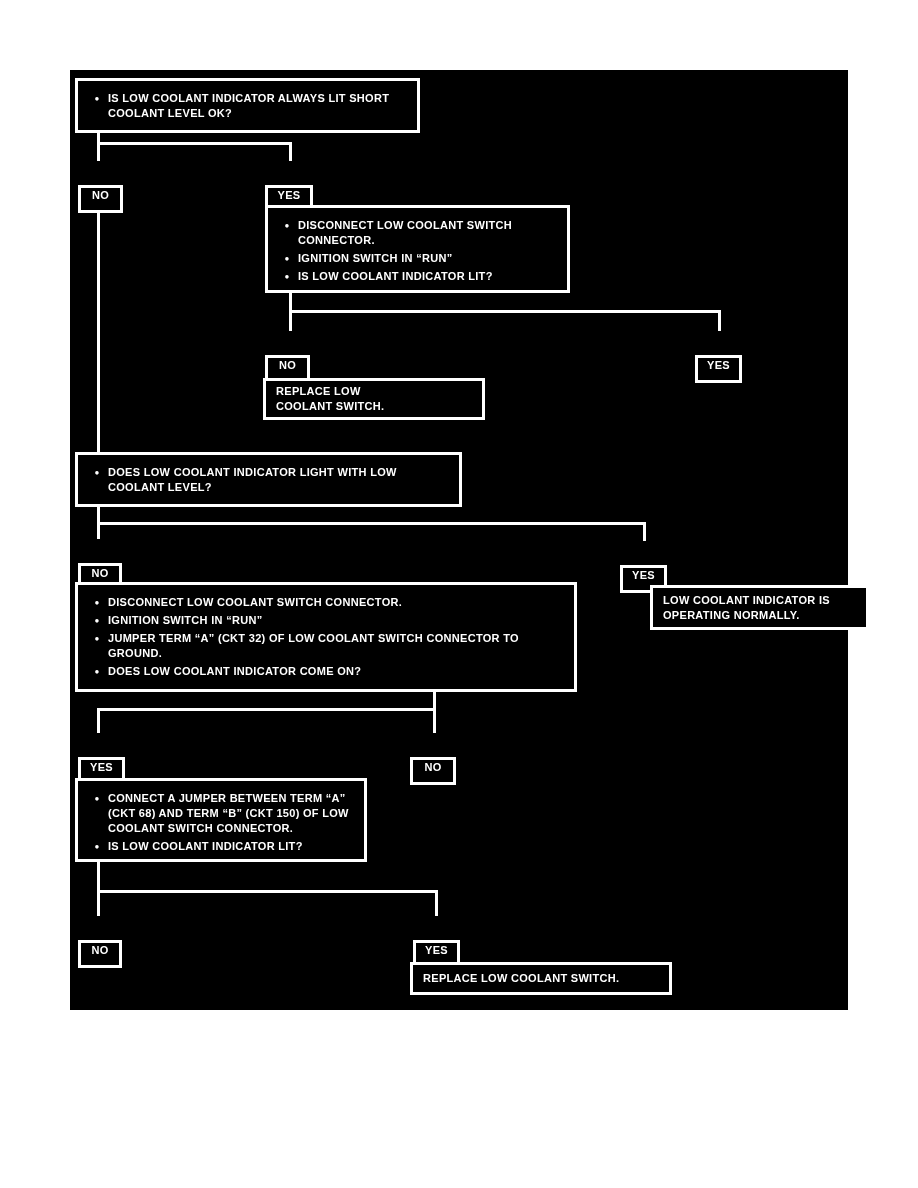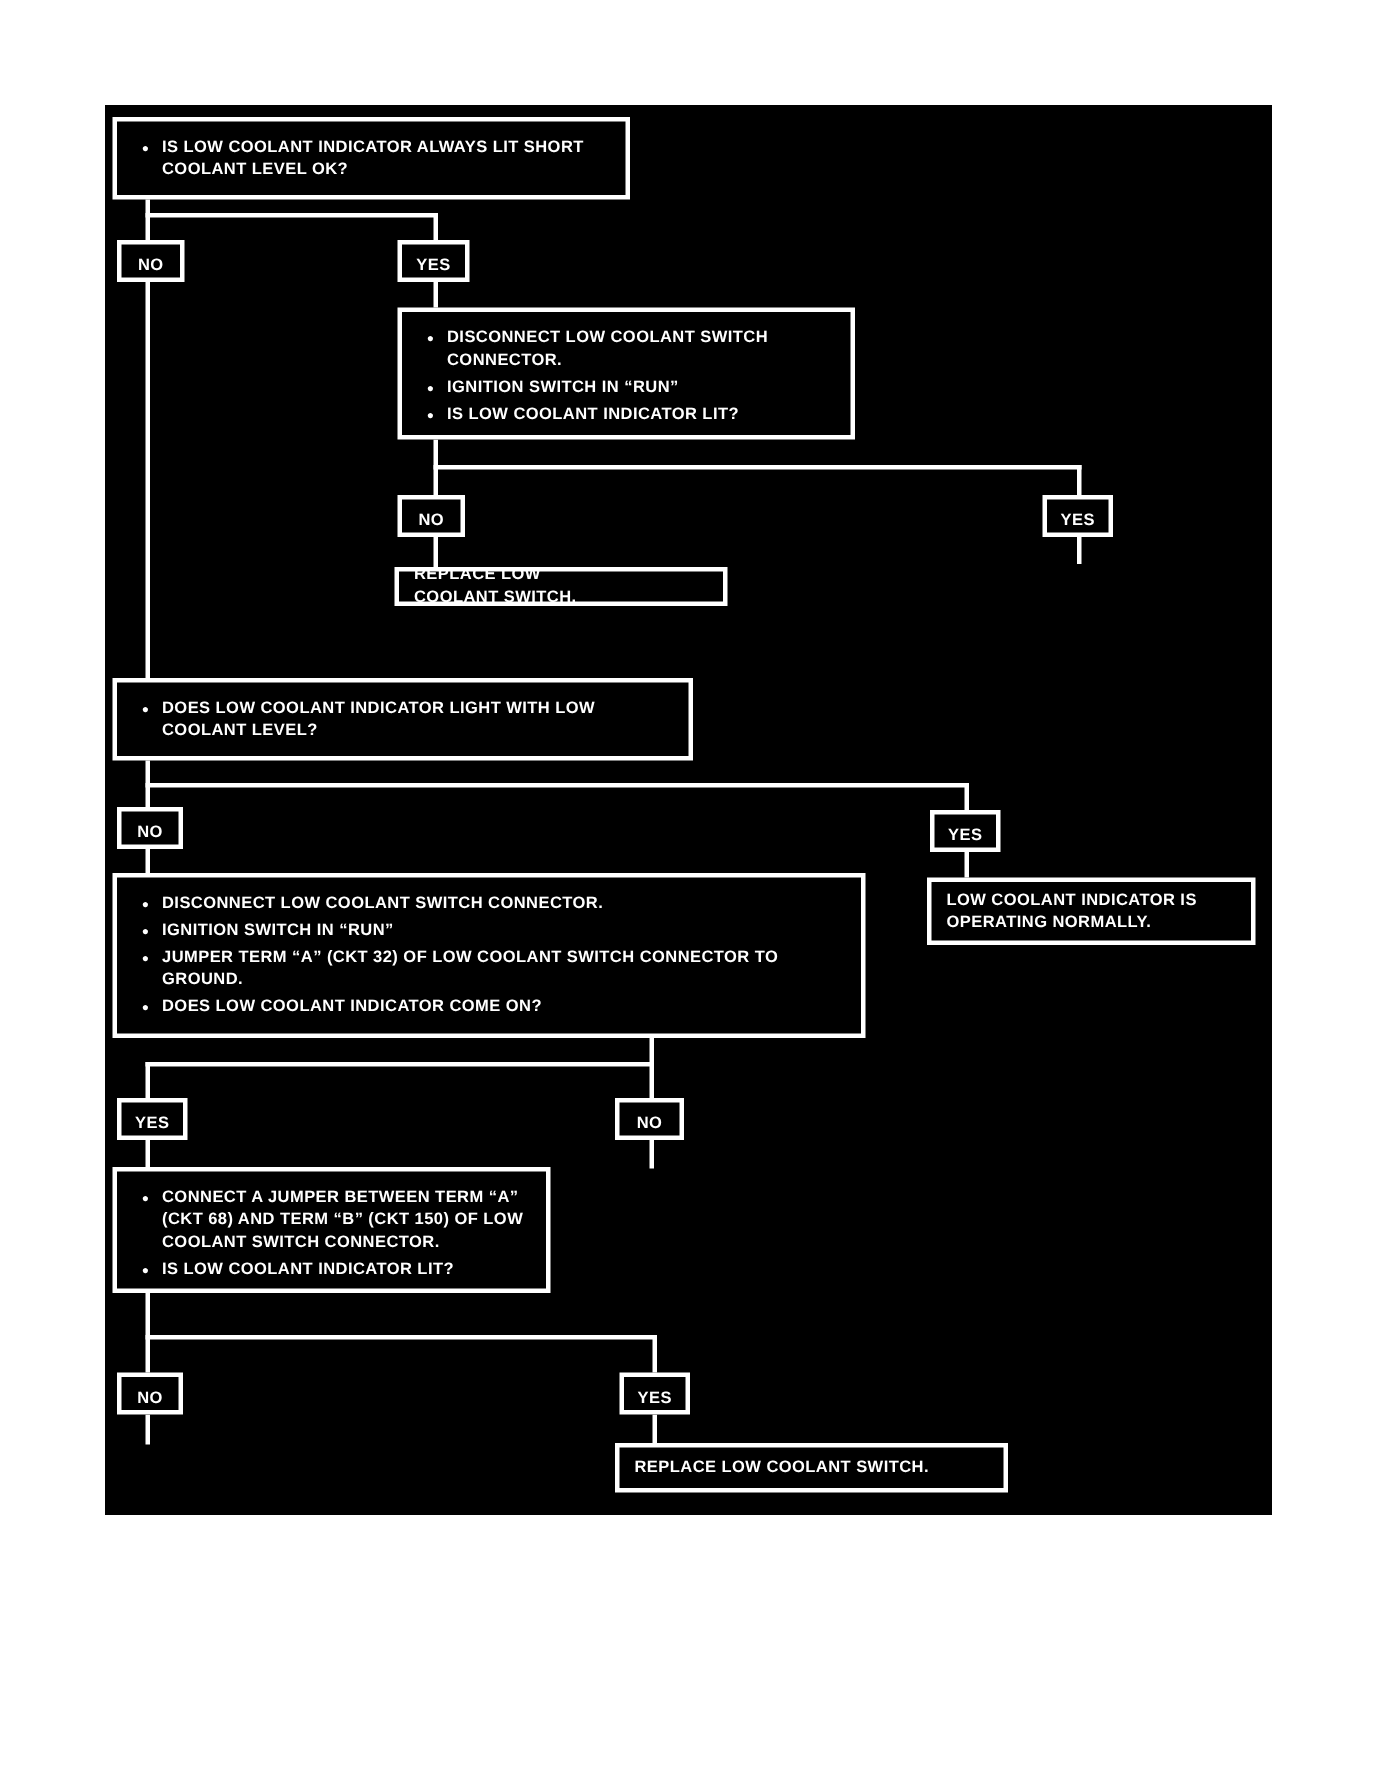--- a/index.html
+++ b/index.html
@@ -38,8 +38,9 @@
   .box li .dot { flex: 0 0 22px; text-align: center; font-size: 8px; line-height: 15px; }
   .box li .txt { flex: 1 1 auto; }
   .dec {
-    display: flex; align-items: flex-end; justify-content: center;
+    display: flex; align-items: flex-start; justify-content: center;
     font-size: 11px;
+    margin-top: 25px;
   }
   .ans {
     padding: 6px 10px;

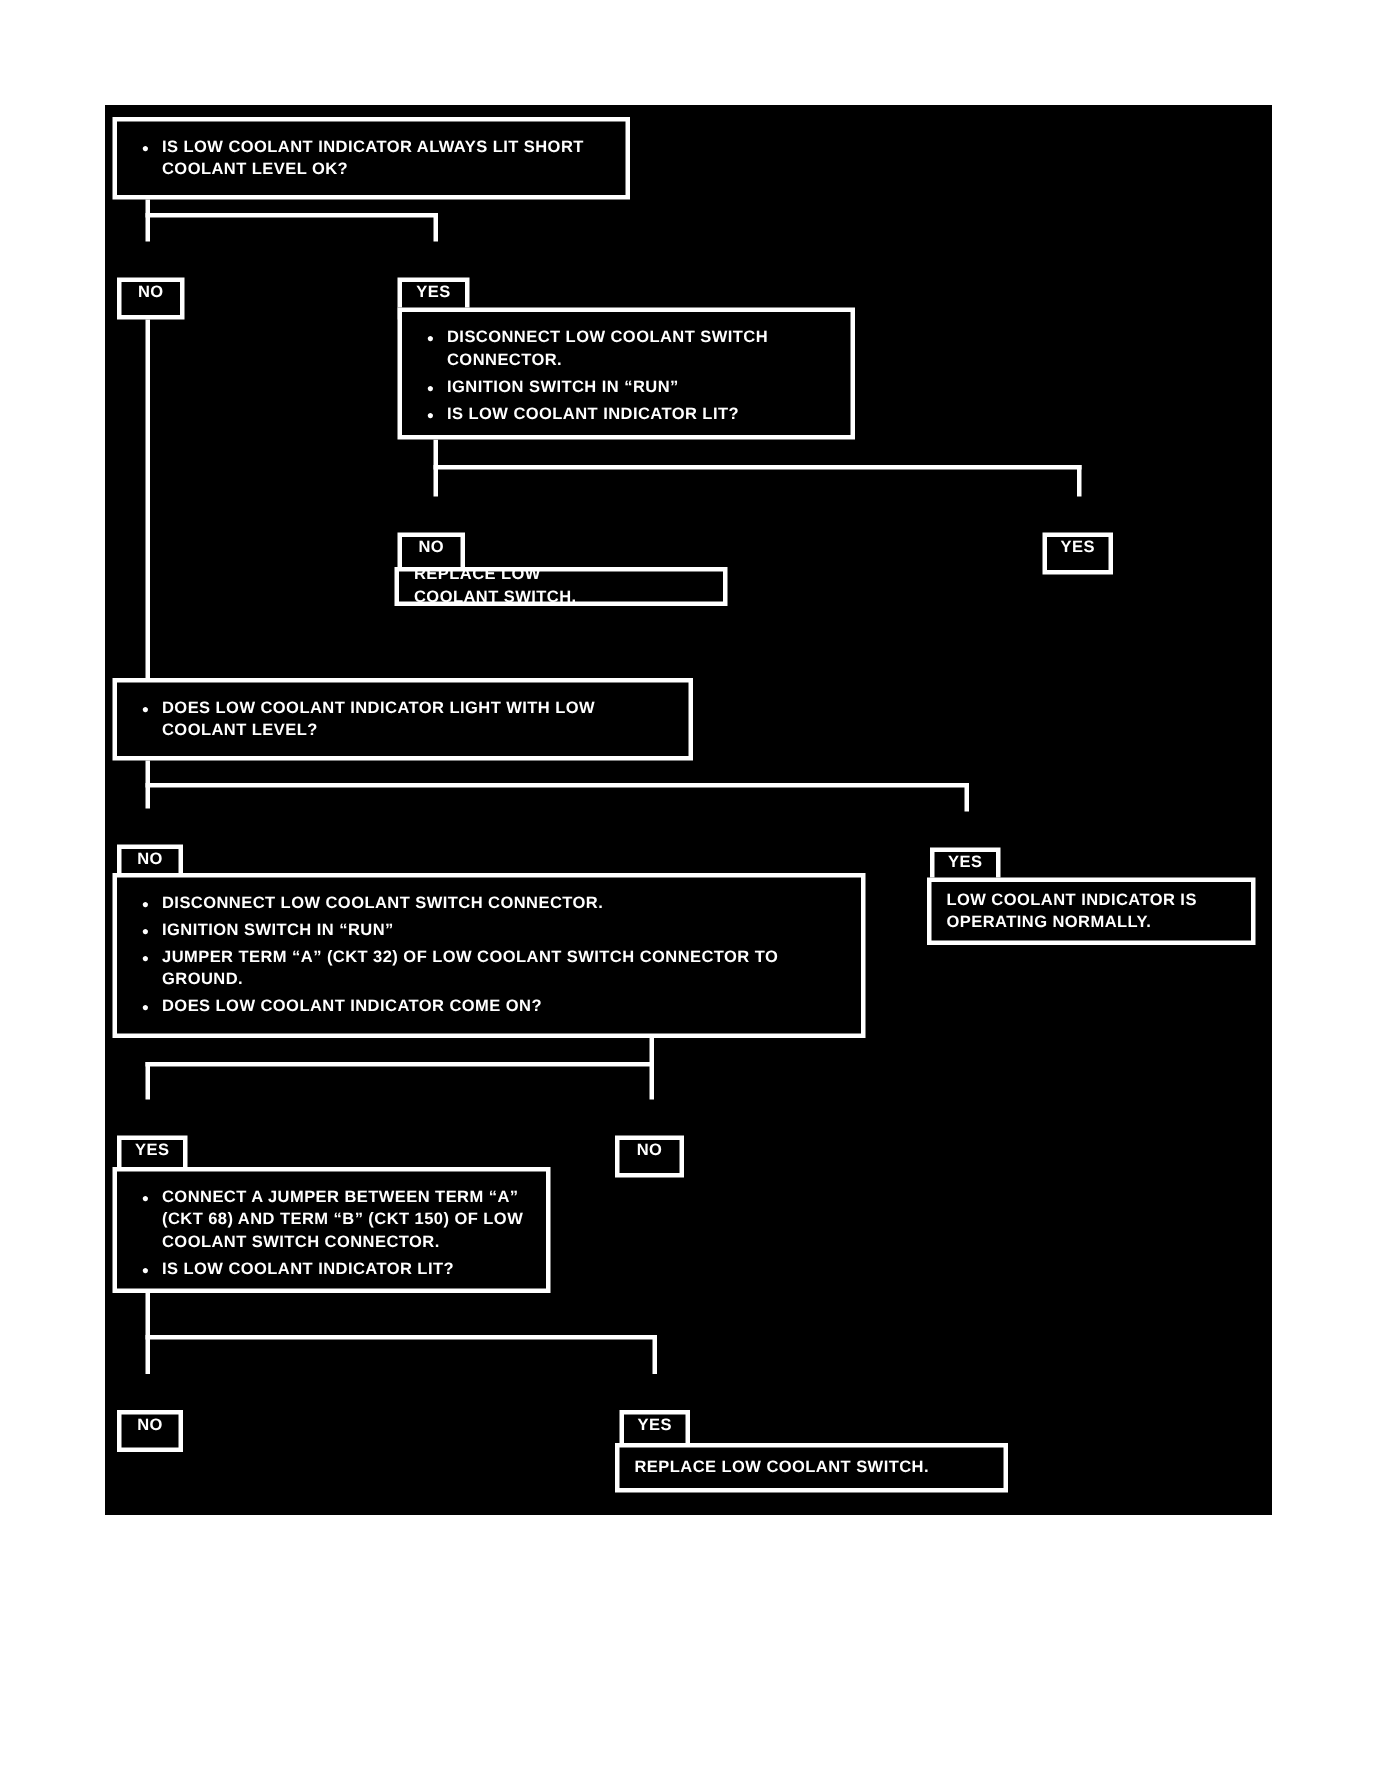--- a/index.html
+++ b/index.html
@@ -125,7 +125,7 @@
         <span>YES</span>
       </div>
 
-    <div class="ans" style="left:193px; top:308px; width:222px; height:26px;">
+    <div class="ans" style="left:193px; top:308px; width:222px; height:42px;">
       <span>REPLACE LOW
 COOLANT SWITCH.</span>
     </div>

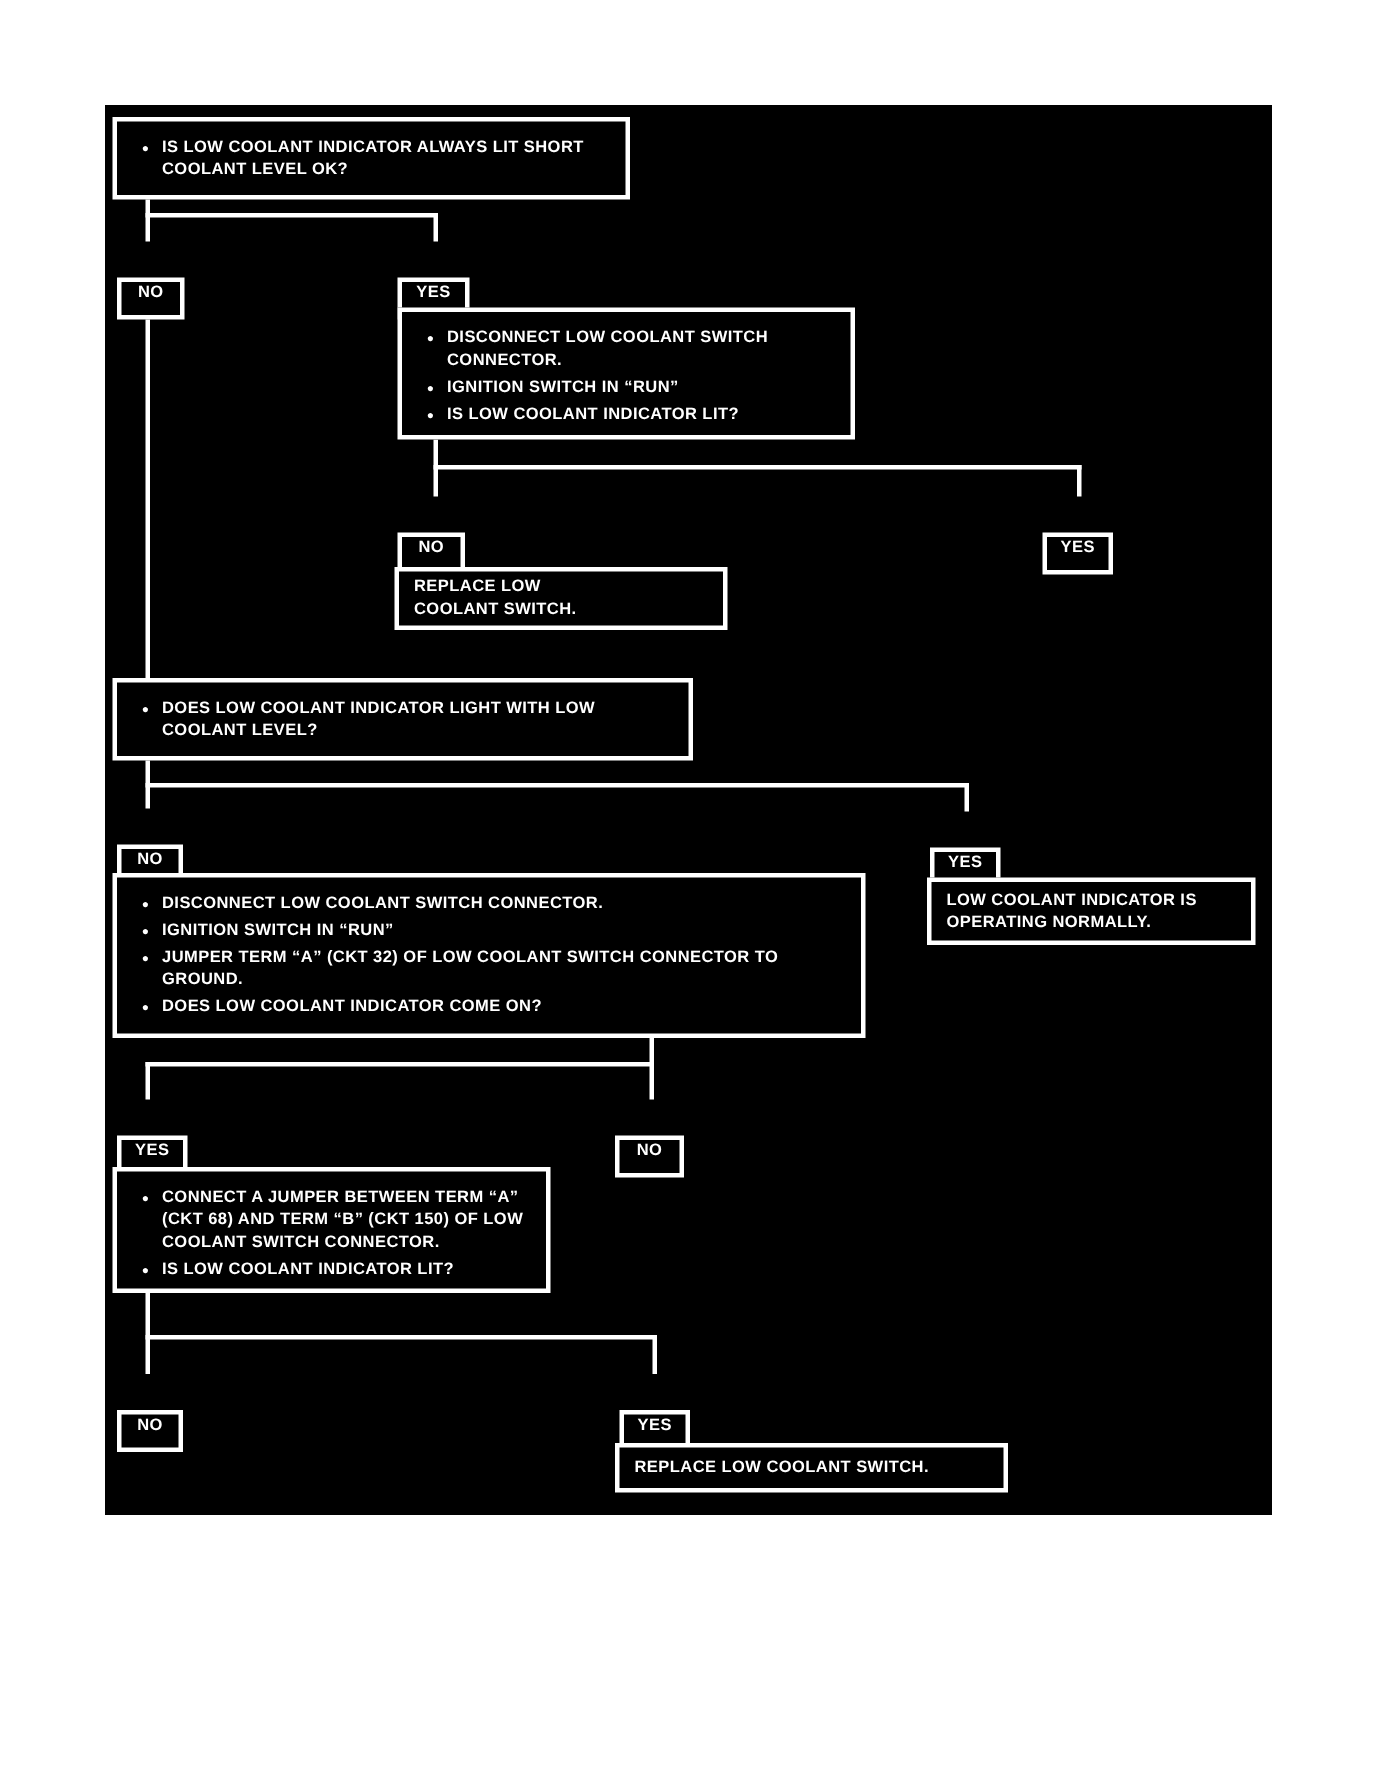--- a/index.html
+++ b/index.html
@@ -147,7 +147,7 @@
         <span>YES</span>
       </div>
 
-    <div class="ans" style="left:548px; top:515px; width:219px; height:45px;">
+    <div class="ans" style="left:580px; top:515px; width:219px; height:45px;">
       <span>LOW COOLANT INDICATOR IS
 OPERATING NORMALLY.</span>
     </div>

